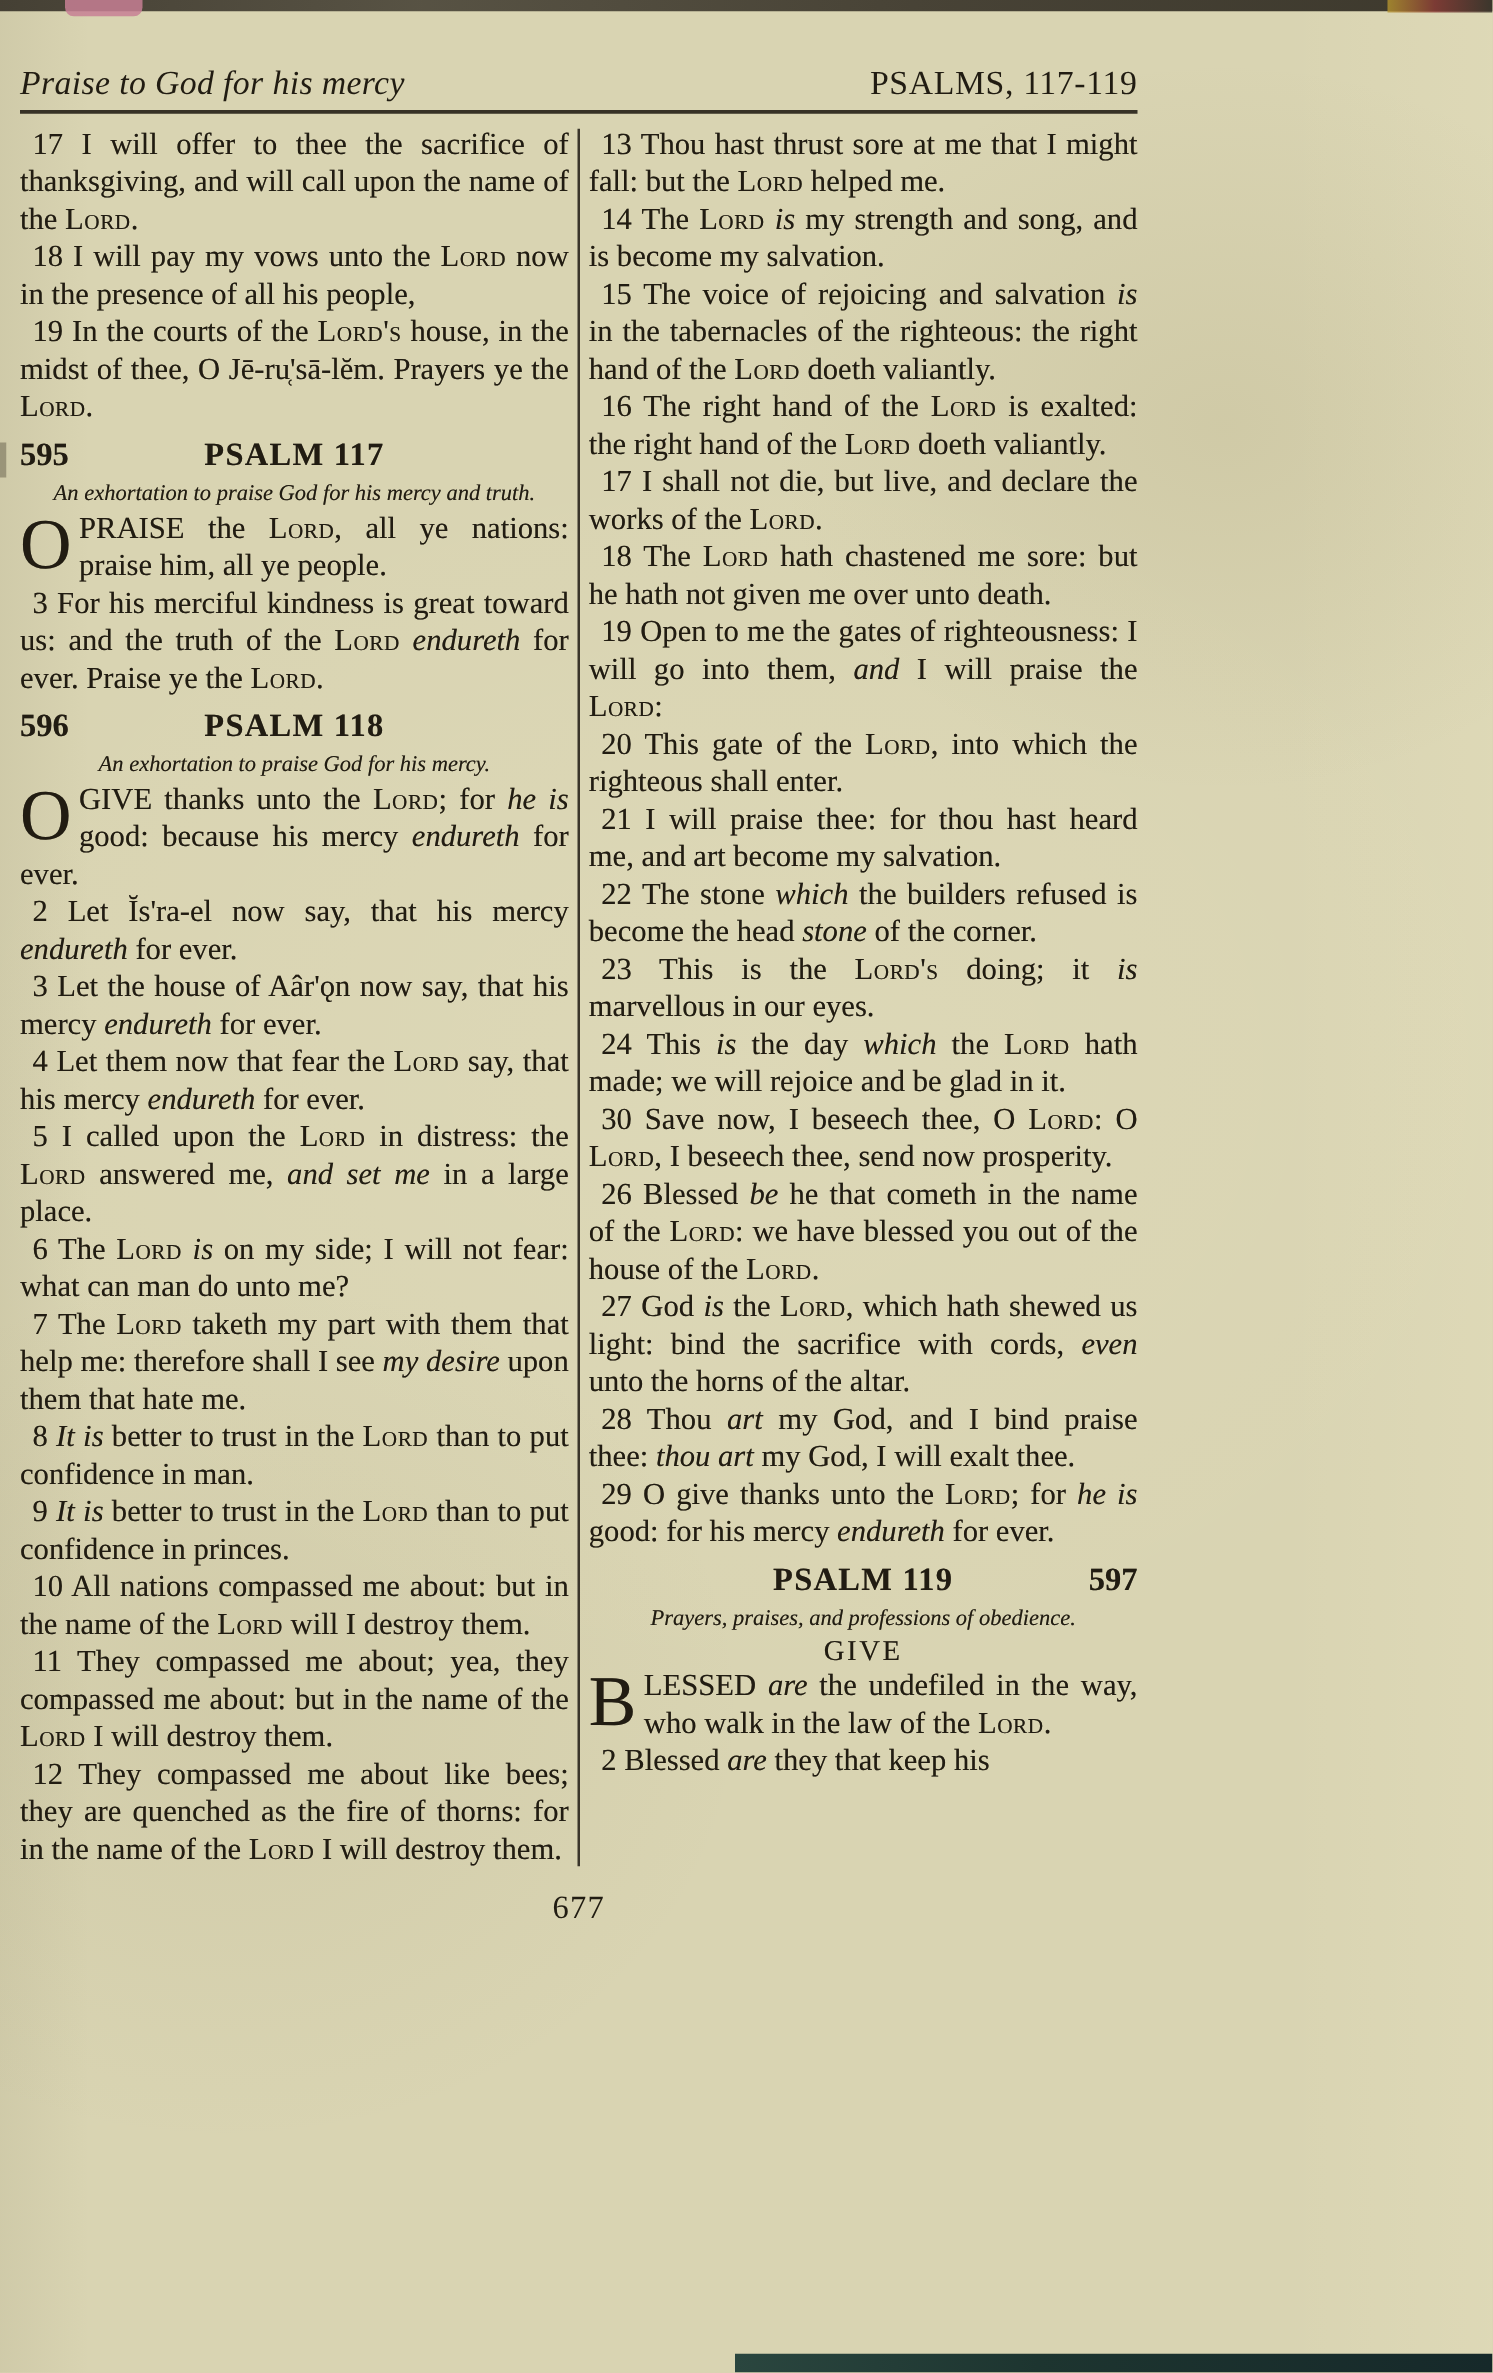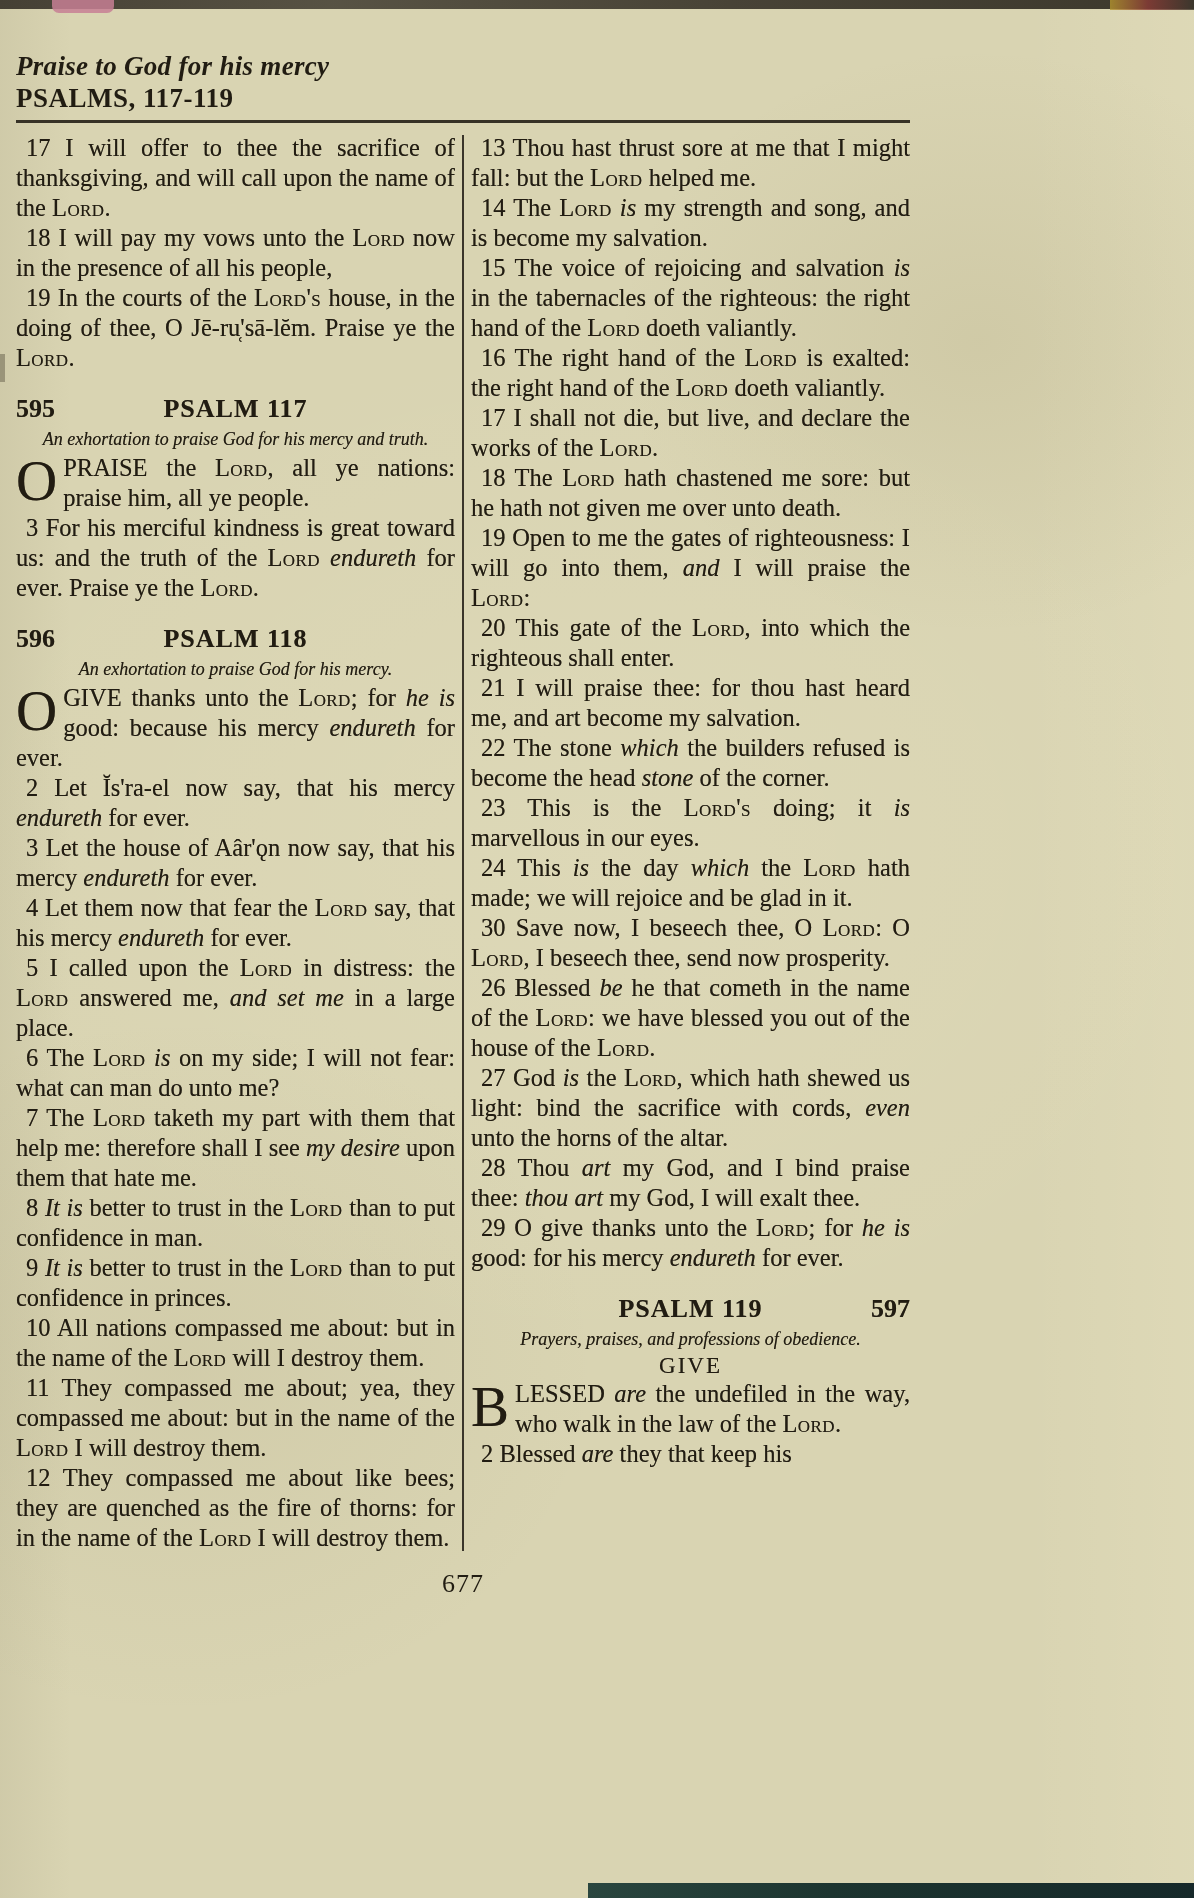--- a/index.html
+++ b/index.html
@@ -27,7 +27,7 @@
   
   .page{position:absolute;left:16px;top:50px;width:894px;}
   .header{display:flex;justify-content:space-between;align-items:baseline;
-    font-size:27px;font-weight:bold;line-height:32px;flex-direction:column;}
+    font-size:27px;font-weight:normal;line-height:32px;}
   .running-head{font-style:italic;letter-spacing:0.3px;}
   .page-head{letter-spacing:0.5px;}
   .rule{border-top:3px solid #373226;margin-top:6px;}

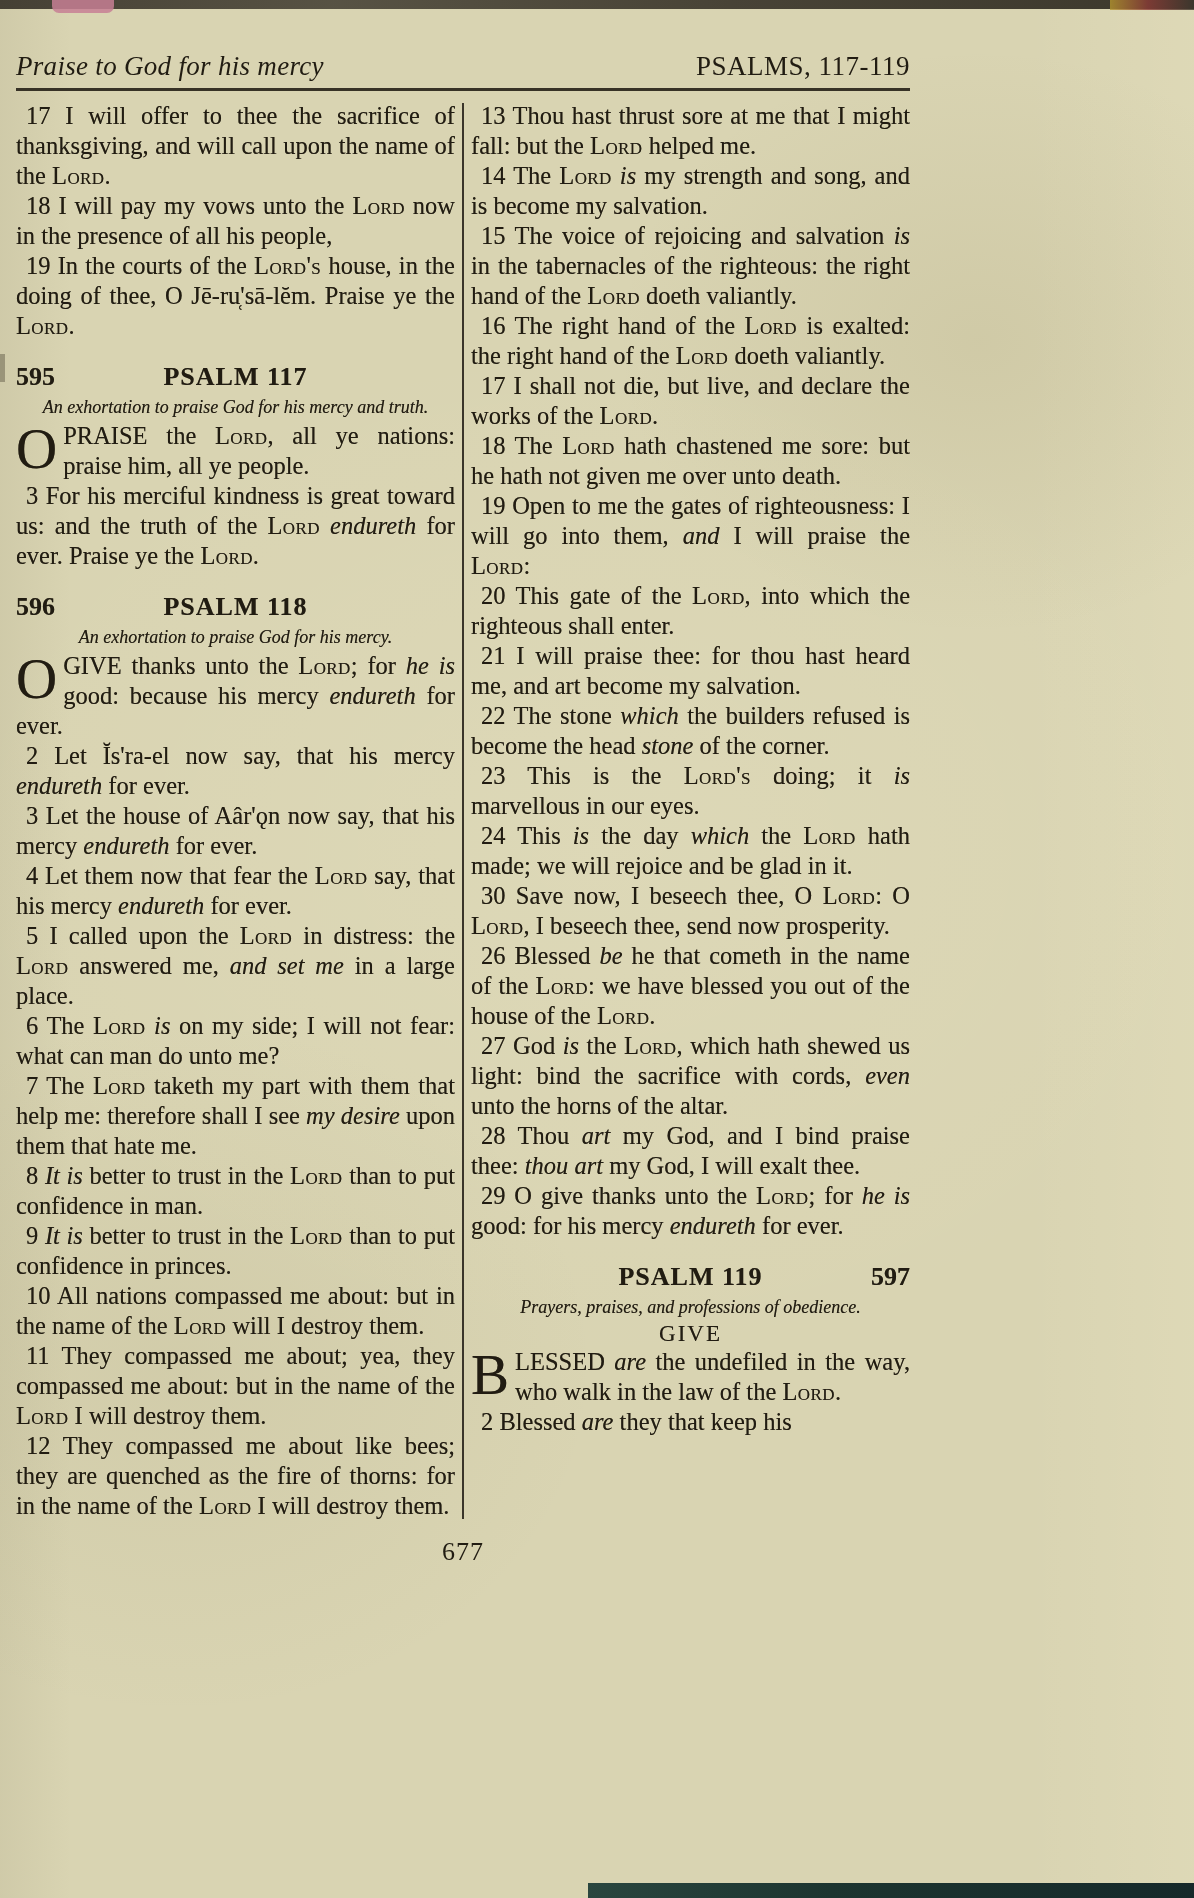--- a/index.html
+++ b/index.html
@@ -71,7 +71,7 @@
     <div class="col">
         <p class="verse"><span class="rn">17 I will offer to thee the sacrifice of thanksgiving, and will call upon the name of the </span><span class="sc">Lord</span><span class="rn">.</span></p>
         <p class="verse"><span class="rn">18 I will pay my vows unto the </span><span class="sc">Lord</span><span class="rn"> now in the presence of all his people,</span></p>
-        <p class="verse"><span class="rn">19 In the courts of the </span><span class="sc">Lord's</span><span class="rn"> house, in the doing of thee, O Jē-ru̜'sā-lĕm.  Praise ye the </span><span class="sc">Lord</span><span class="rn">.</span></p>
+        <p class="verse"><span class="rn">19 In the courts of the </span><span class="sc">Lord's</span><span class="rn"> house, in the midst of thee, O Jē-ru̜'sā-lĕm.  Prayers ye the </span><span class="sc">Lord</span><span class="rn">.</span></p>
         <div class="psalm-heading">
           <span class="pnum pl">595</span>
           <span class="ptitle">PSALM 117</span>

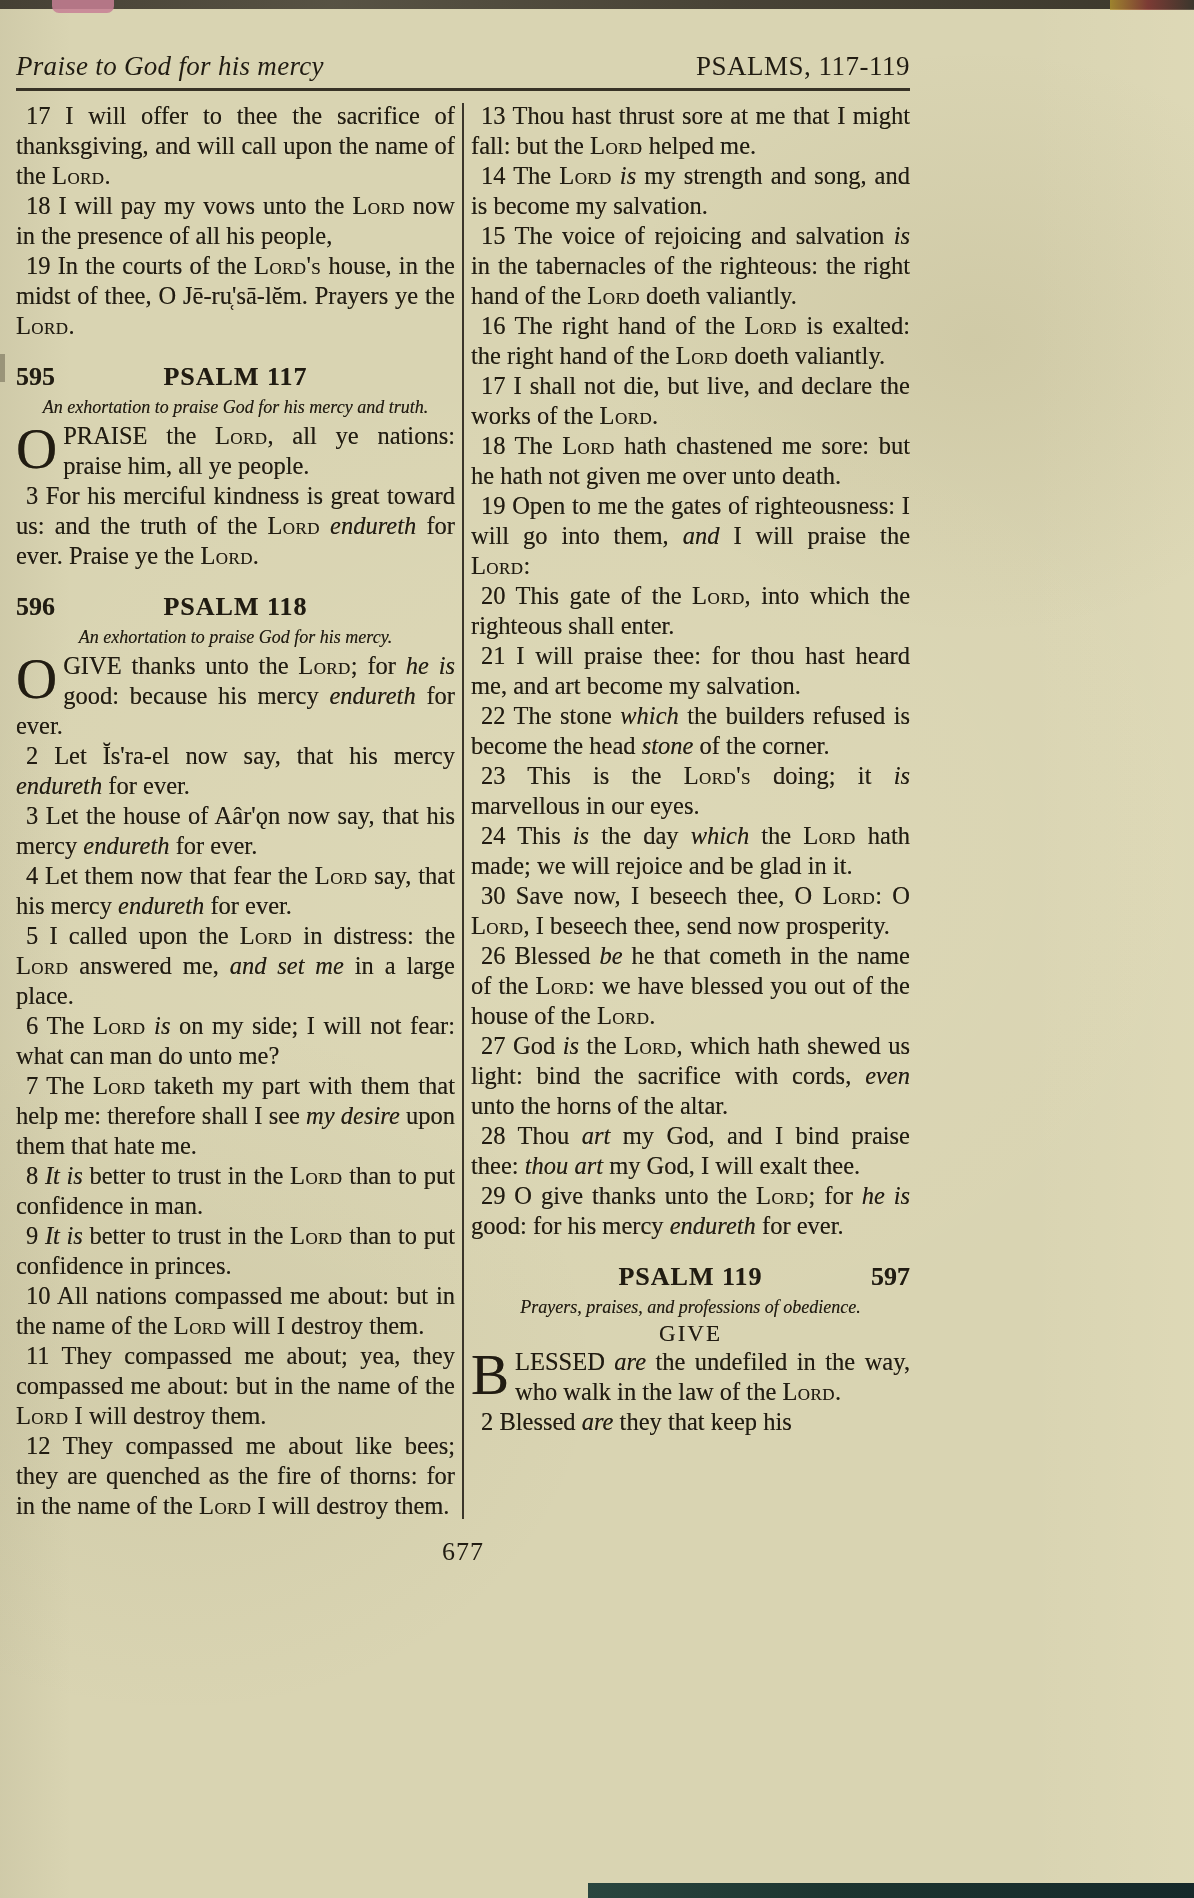--- a/index.html
+++ b/index.html
@@ -41,7 +41,7 @@
   .it{font-style:italic;}
   .dropcap{float:left;font-size:57px;line-height:50px;padding:3px 6px 0 0;}
   .psalm-heading{display:flex;align-items:baseline;font-weight:bold;font-size:26px;
-    line-height:30px;margin:21px 0 2px;}
+    line-height:30px;margin:8px 0 2px;}
   .pnum{width:78px;}
   .pnum.pl{text-align:left;}
   .pnum.pr{text-align:right;}

